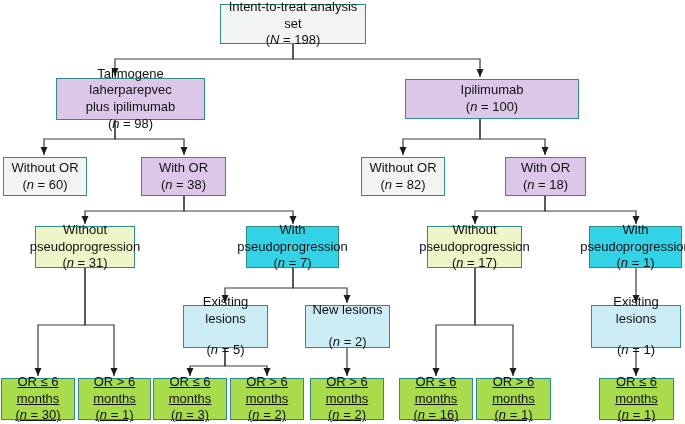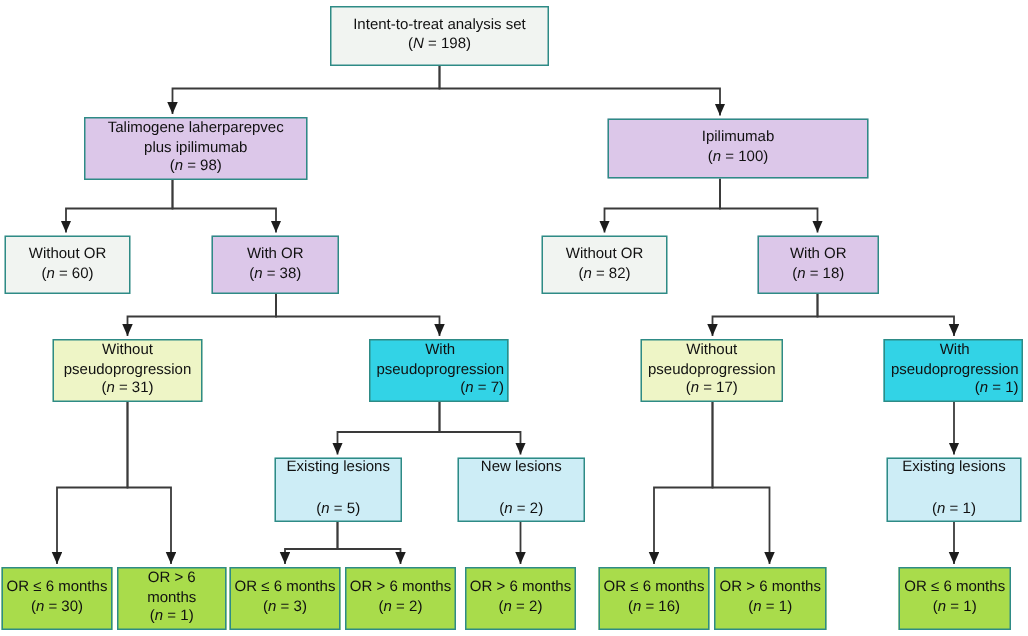--- a/index.html
+++ b/index.html
@@ -20,7 +20,7 @@
     display:flex;flex-direction:column;
     align-items:center;justify-content:center;
     text-align:center;
-    font-size:10px;line-height:1.28;
+    font-size:13px;line-height:1.28;
     padding:1px 2px;
   }
   .node .l1{white-space:pre-line;}

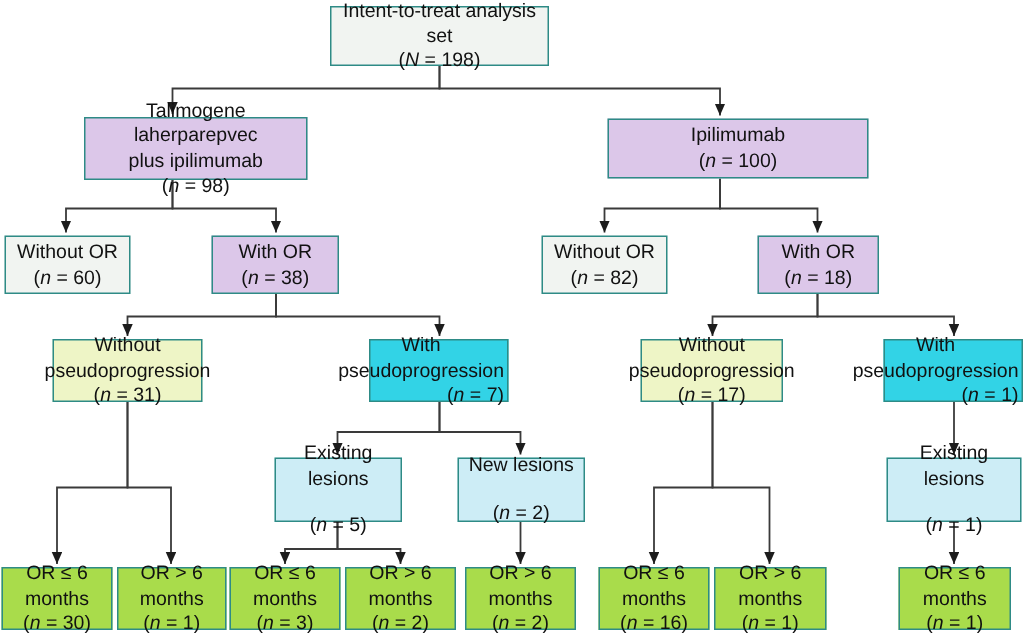--- a/index.html
+++ b/index.html
@@ -27,7 +27,7 @@
   .grey  {background:var(--c-box_grey,#f1f4f1);}
   .purple{background:var(--c-box_purple,#dcc7e9);}
   .lime  {background:var(--c-box_lime,#eef5c6);align-items:center;}
-  .cyan  {background:var(--c-box_cyan,#32d3e6);align-items:flex-end;}
+  .cyan  {background:var(--c-box_cyan,#32d3e6);}
   .lcyan {background:var(--c-box_lightcyan,#cdedf6);gap:15px;}
   .green {background:var(--c-box_green,#a9dc4b);}
 </style>

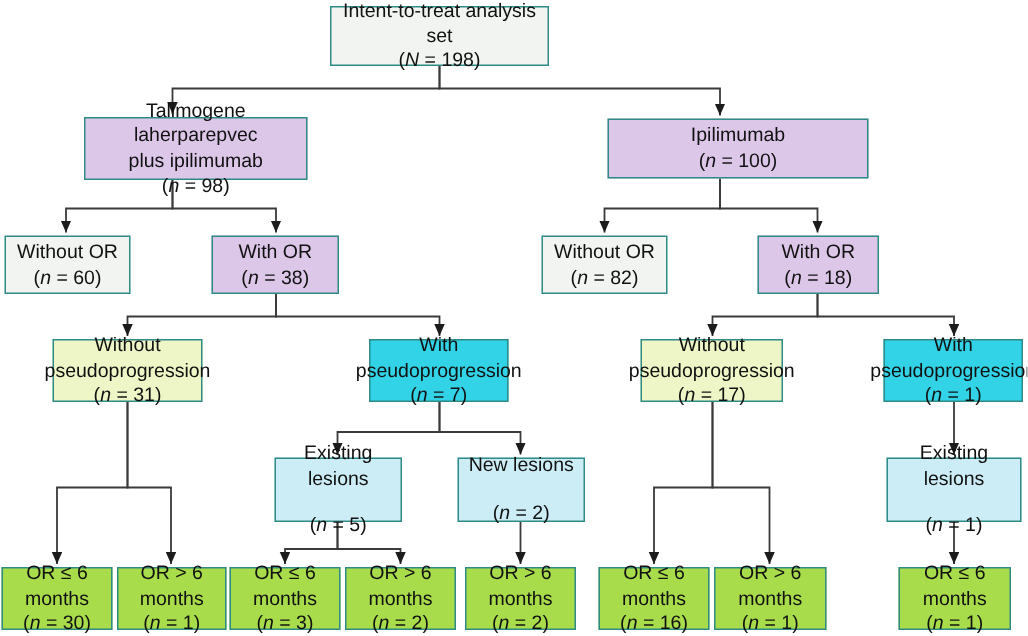--- a/index.html
+++ b/index.html
@@ -29,7 +29,7 @@
   .lime  {background:var(--c-box_lime,#eef5c6);align-items:center;}
   .cyan  {background:var(--c-box_cyan,#32d3e6);}
   .lcyan {background:var(--c-box_lightcyan,#cdedf6);gap:15px;}
-  .green {background:var(--c-box_green,#a9dc4b);}
+  .green {background:var(--c-box_green,#a9dc4b);text-decoration:underline;}
 </style>
 </head>
 <body>

